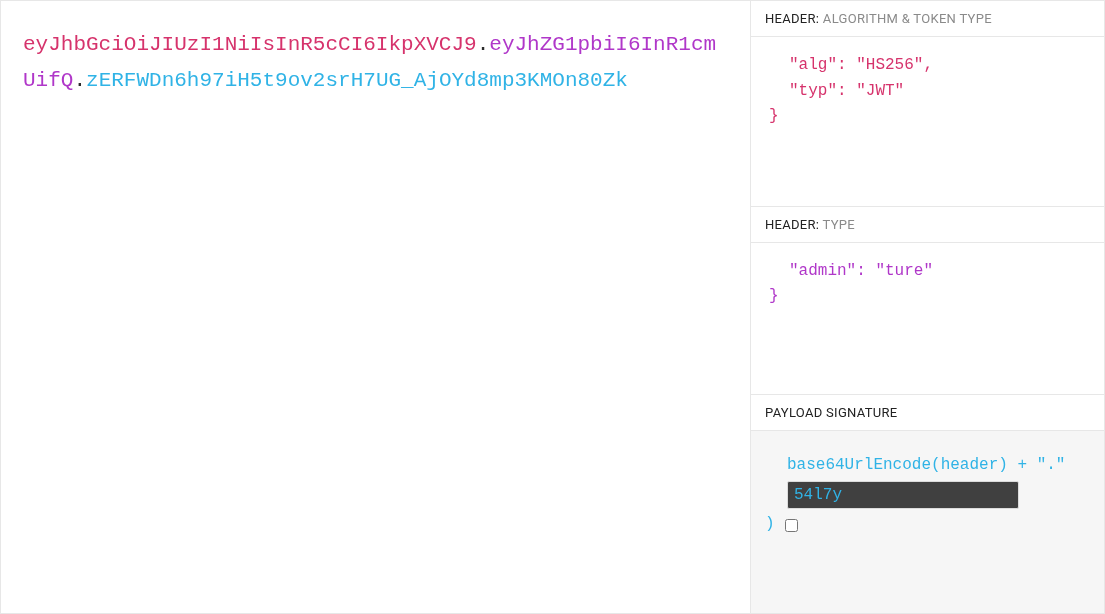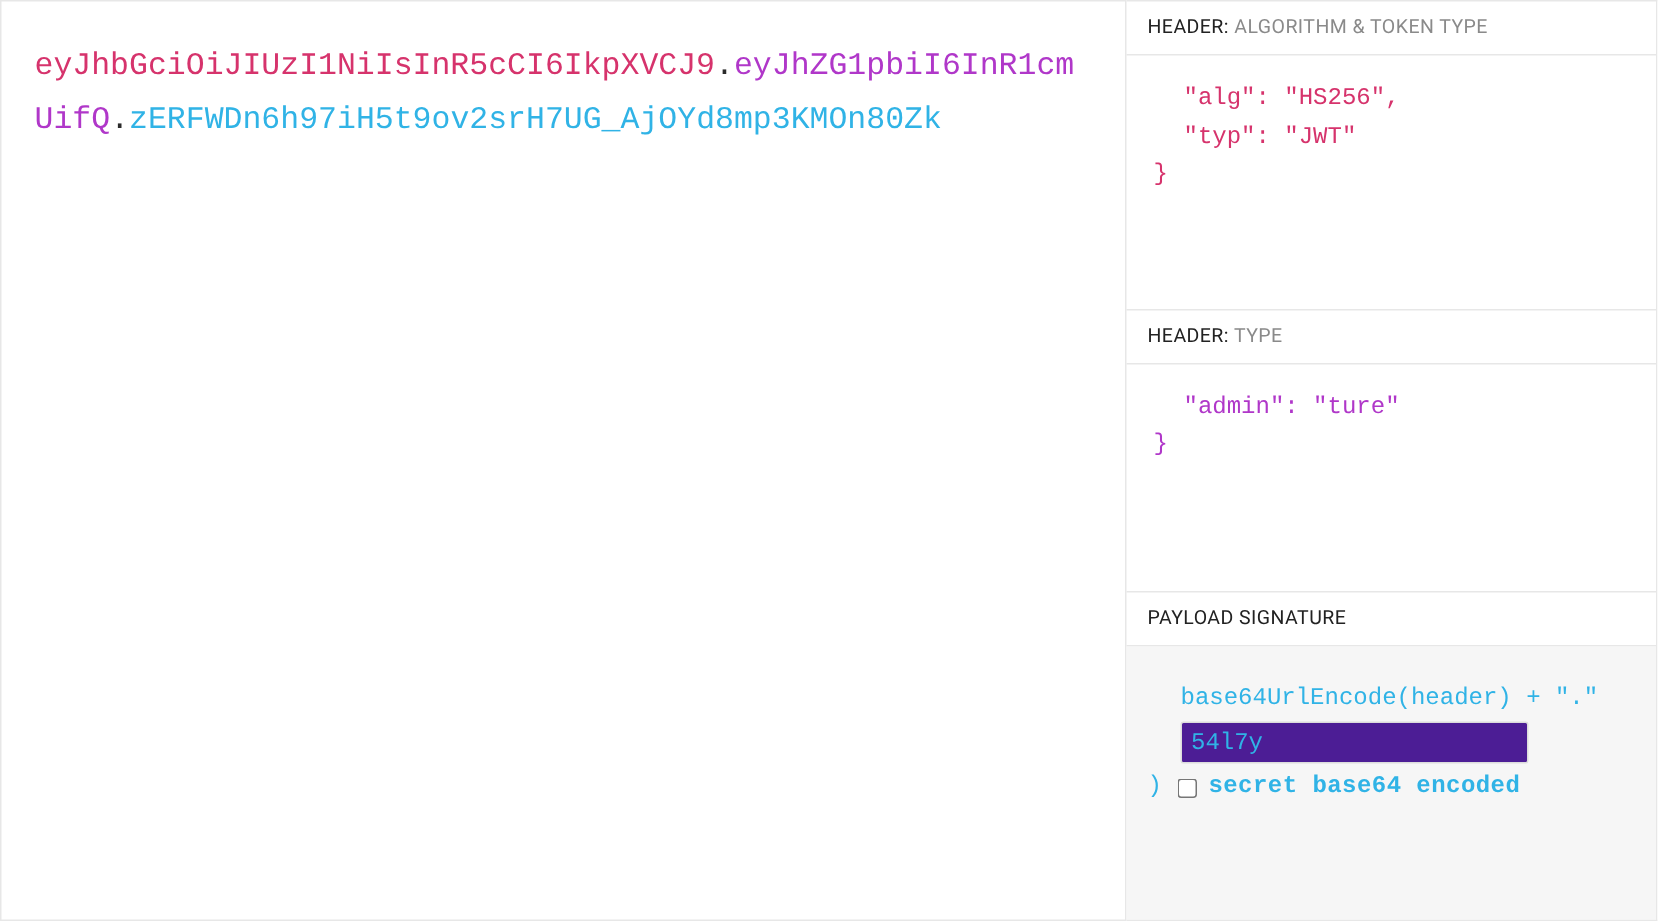--- a/index.html
+++ b/index.html
@@ -72,7 +72,7 @@
       border: 1px solid #dcdcdc;
       padding: 4px 6px;
       width: 232px;
-      background: #4c1d95;
+      background: #404040;
       border-radius: 2px;
       vertical-align: middle;
     }

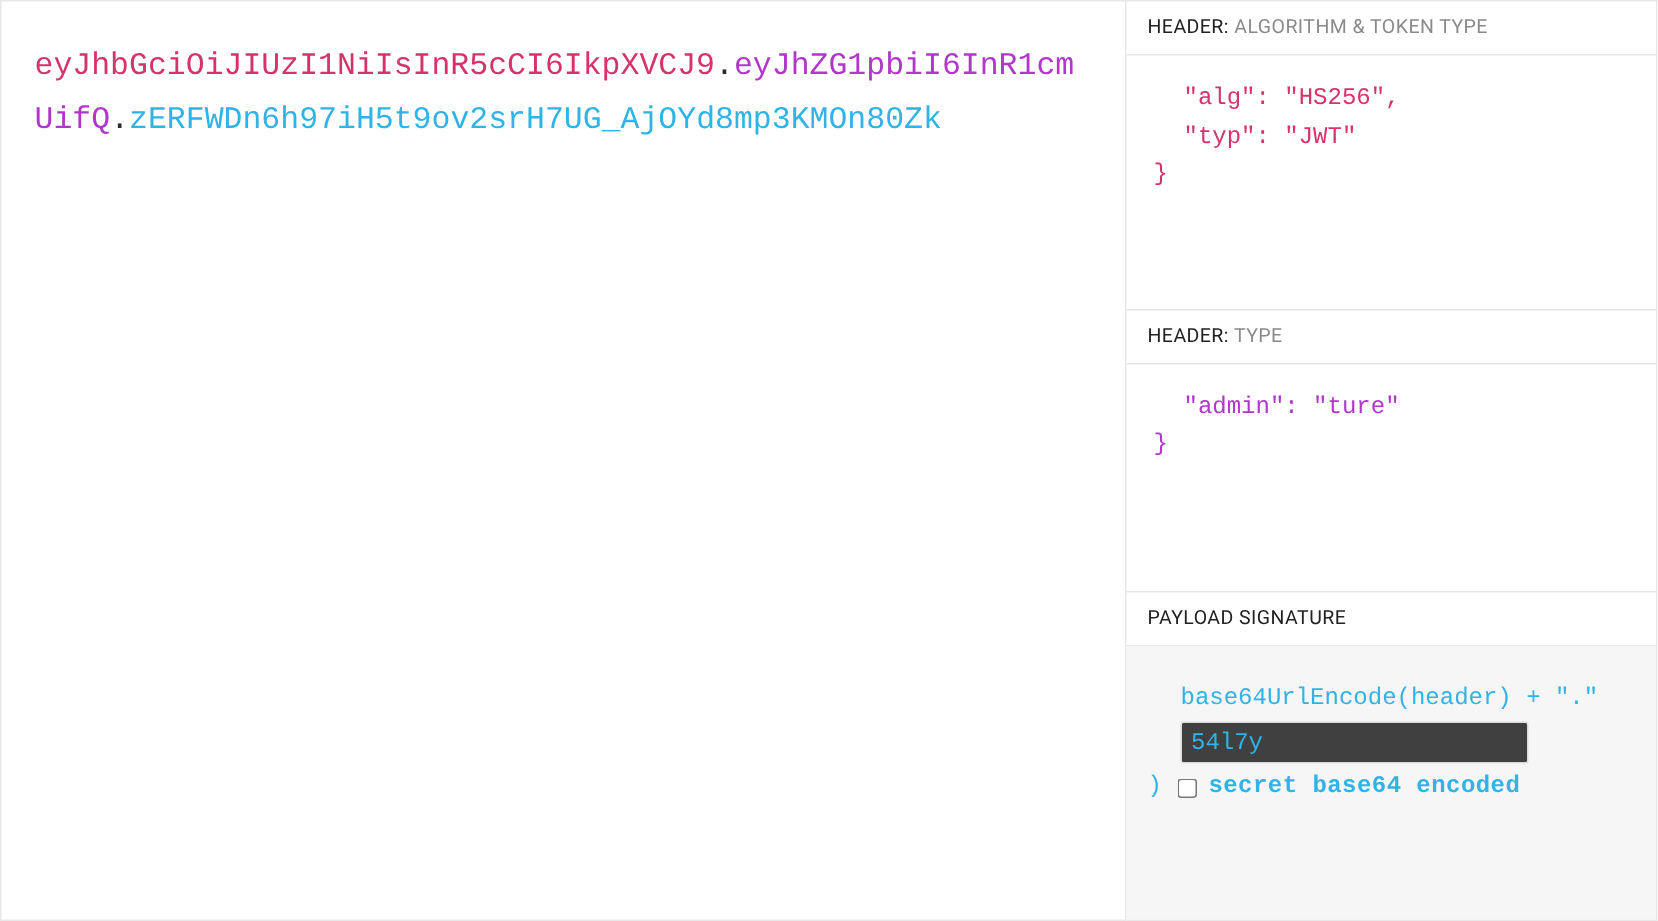--- a/index.html
+++ b/index.html
@@ -139,7 +139,6 @@
     <div class="checkbox-row">
       <span class="paren">)</span>
       <input type="checkbox" style="">
-      <label>secret base64 encoded</label>
     </div>
   </div>
 

